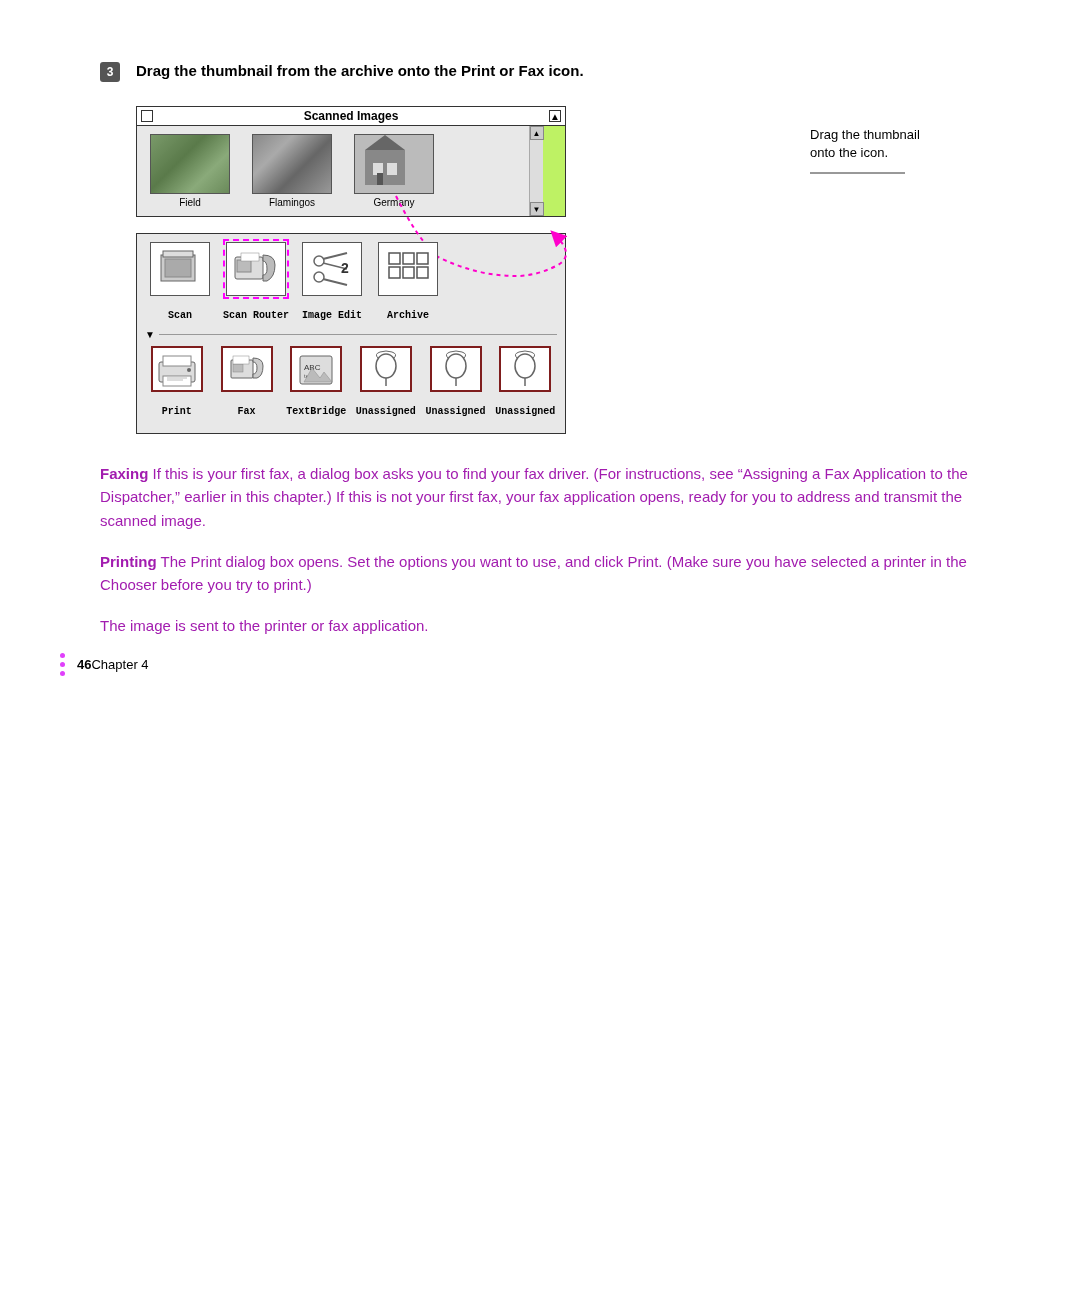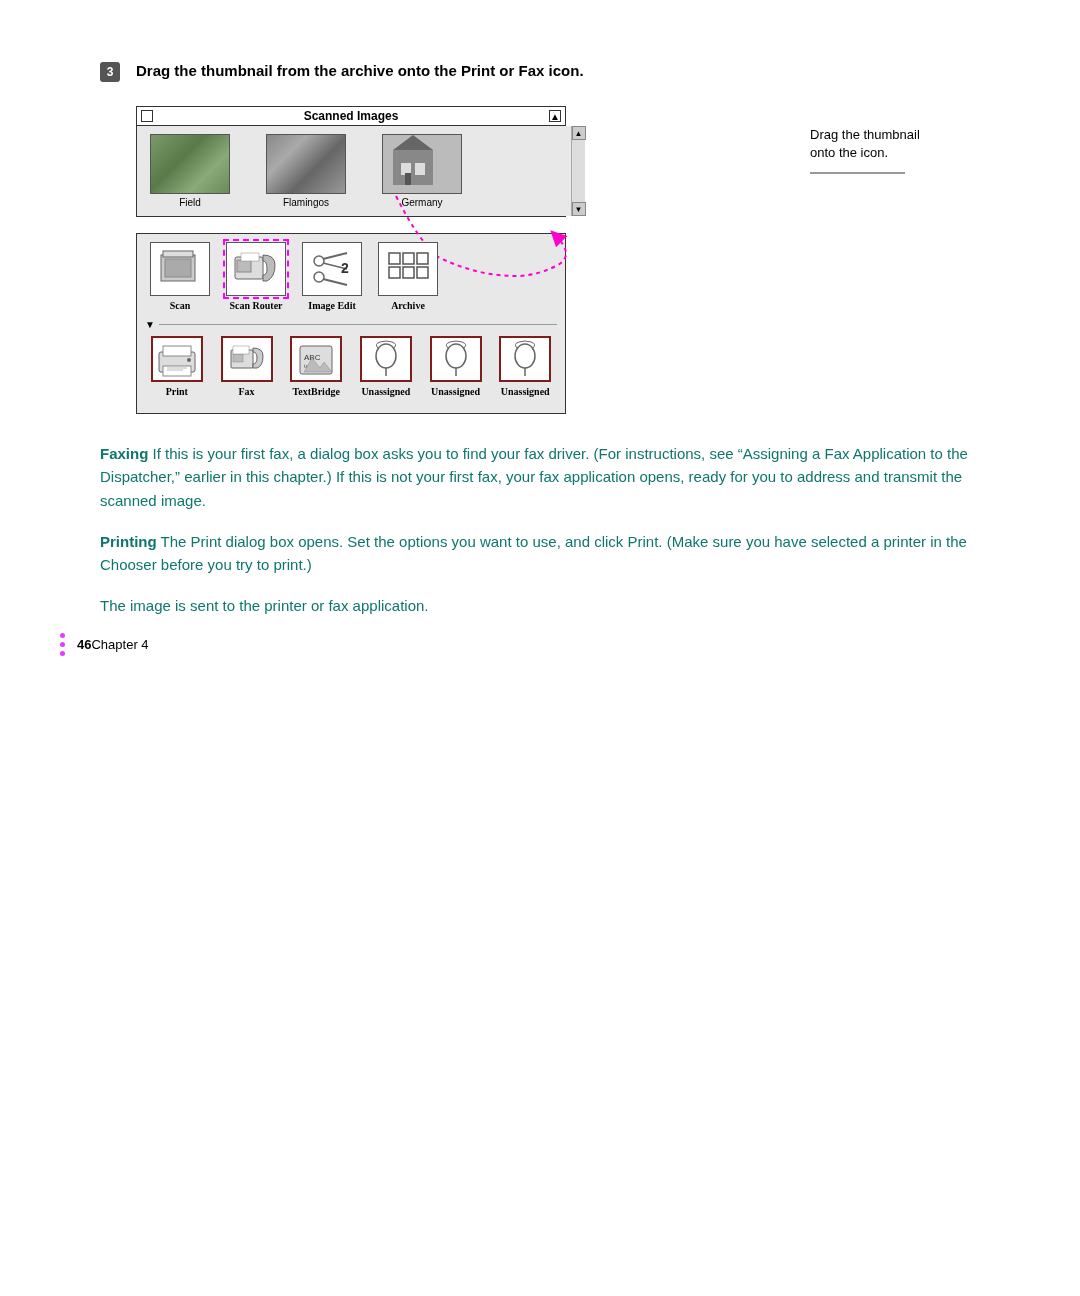--- a/index.html
+++ b/index.html
@@ -105,7 +105,7 @@
     .scanned-images-content {
       display: flex;
       padding: 8px;
-      gap: 26px;
+      gap: 12px;
       background: #e8e8e8;
     }
 

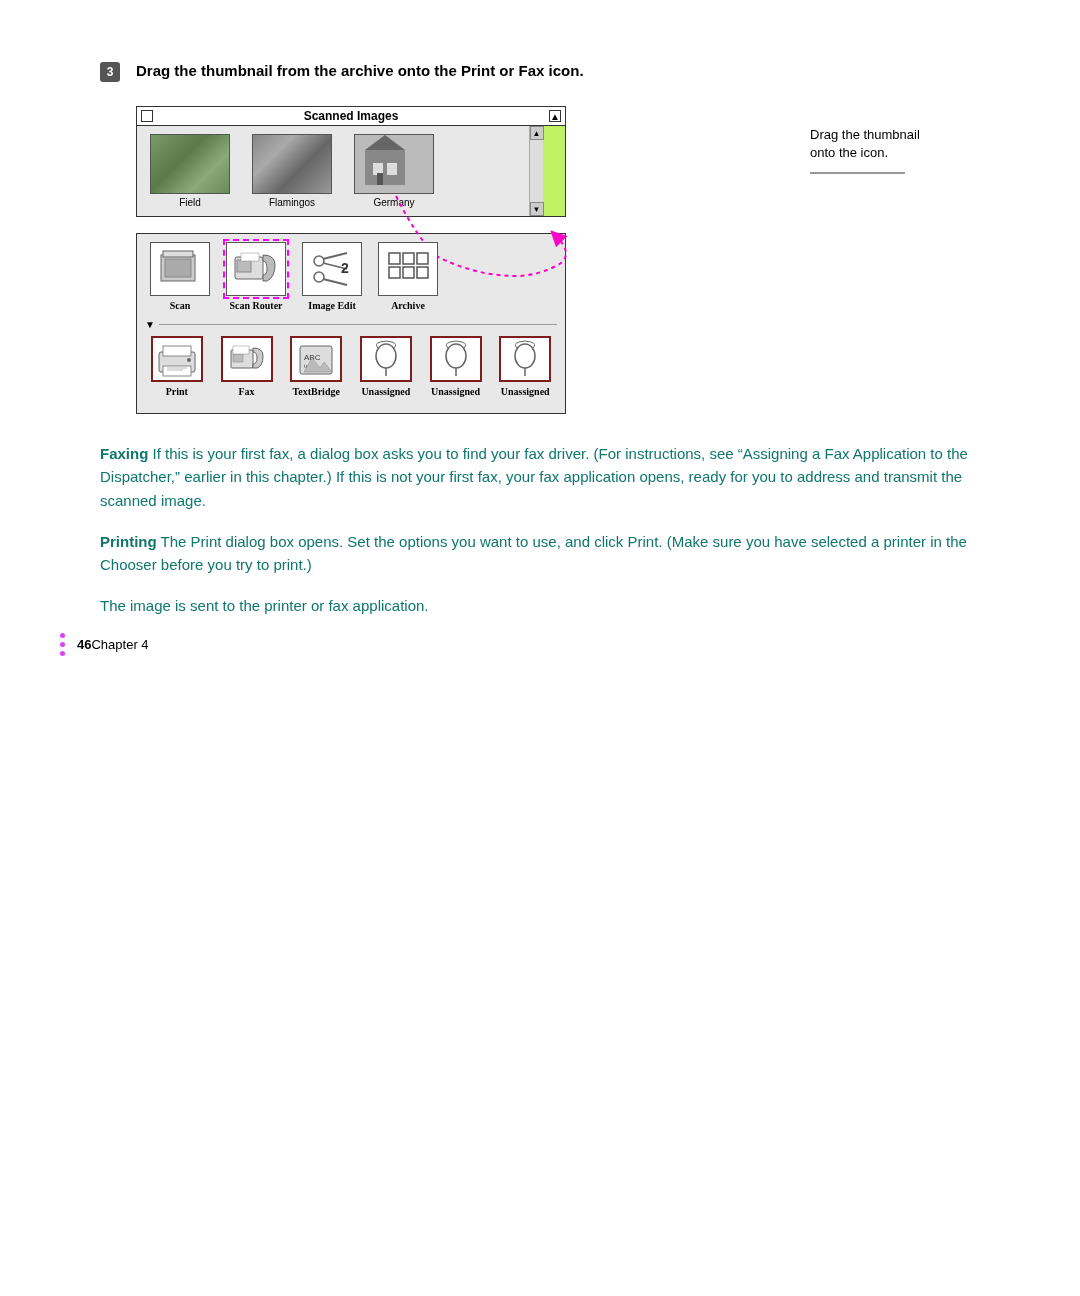--- a/index.html
+++ b/index.html
@@ -206,10 +206,10 @@
     }
 
     .dispatcher-icon-label {
-      font-family: Liberation Serif, serif;
+      font-family: Liberation Mono, monospace;
       font-size: 10px;
       font-weight: bold;
-      margin-top: 4px;
+      margin-top: 14px;
       text-align: center;
     }
 

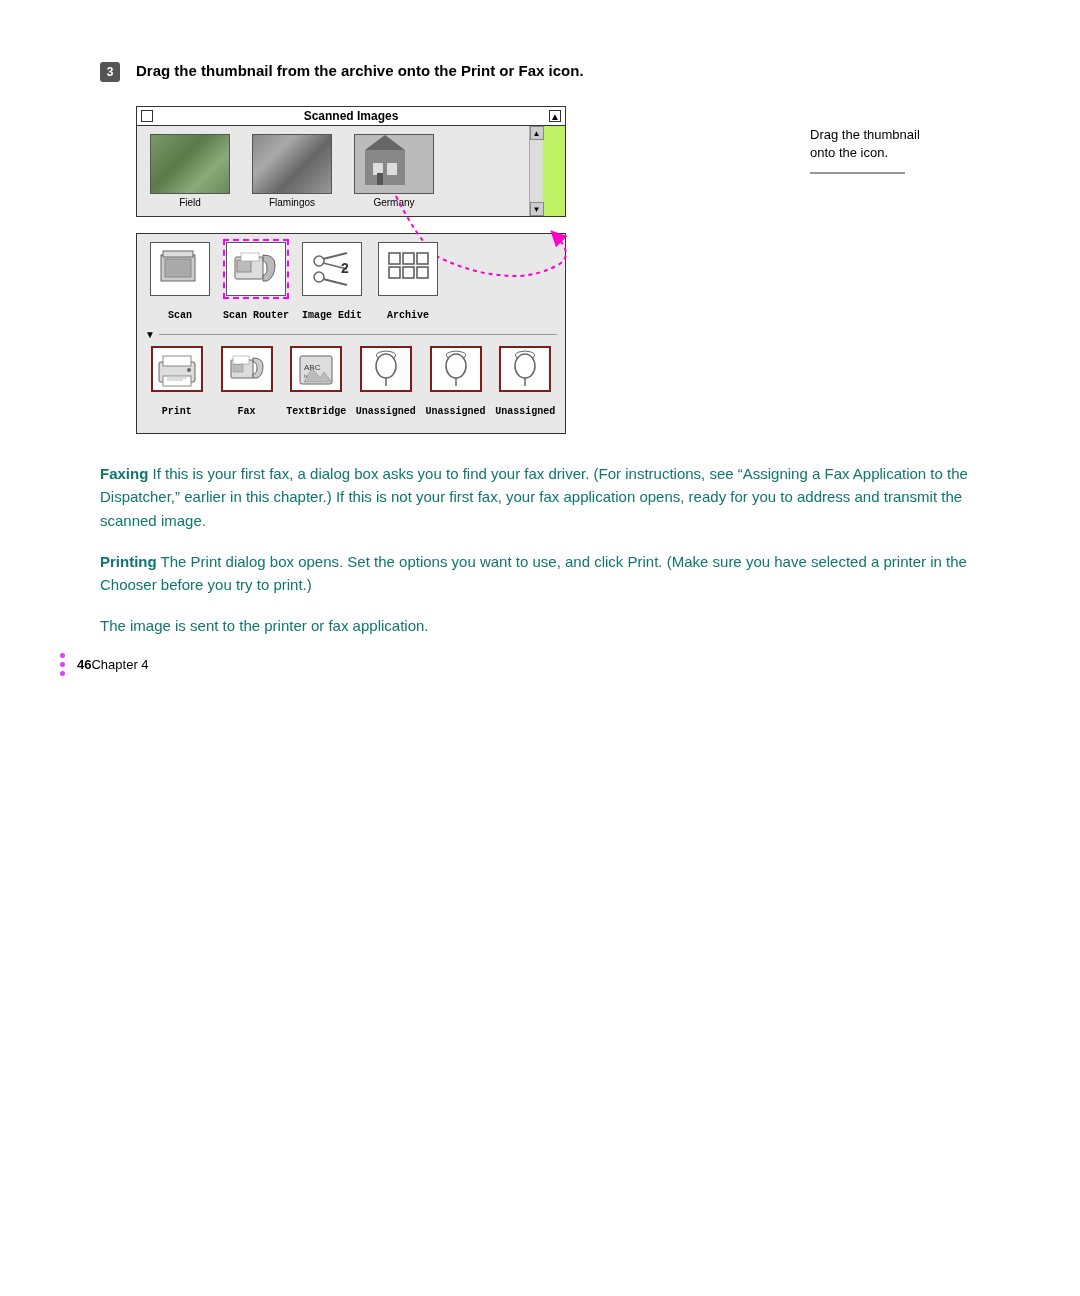--- a/index.html
+++ b/index.html
@@ -231,7 +231,7 @@
       font-family: Arial, Helvetica, sans-serif;
       font-size: 15px;
       line-height: 1.55;
-      color: #0f766e;
+      color: #a21caf;
     }
 
     .body-section .bold-term {

